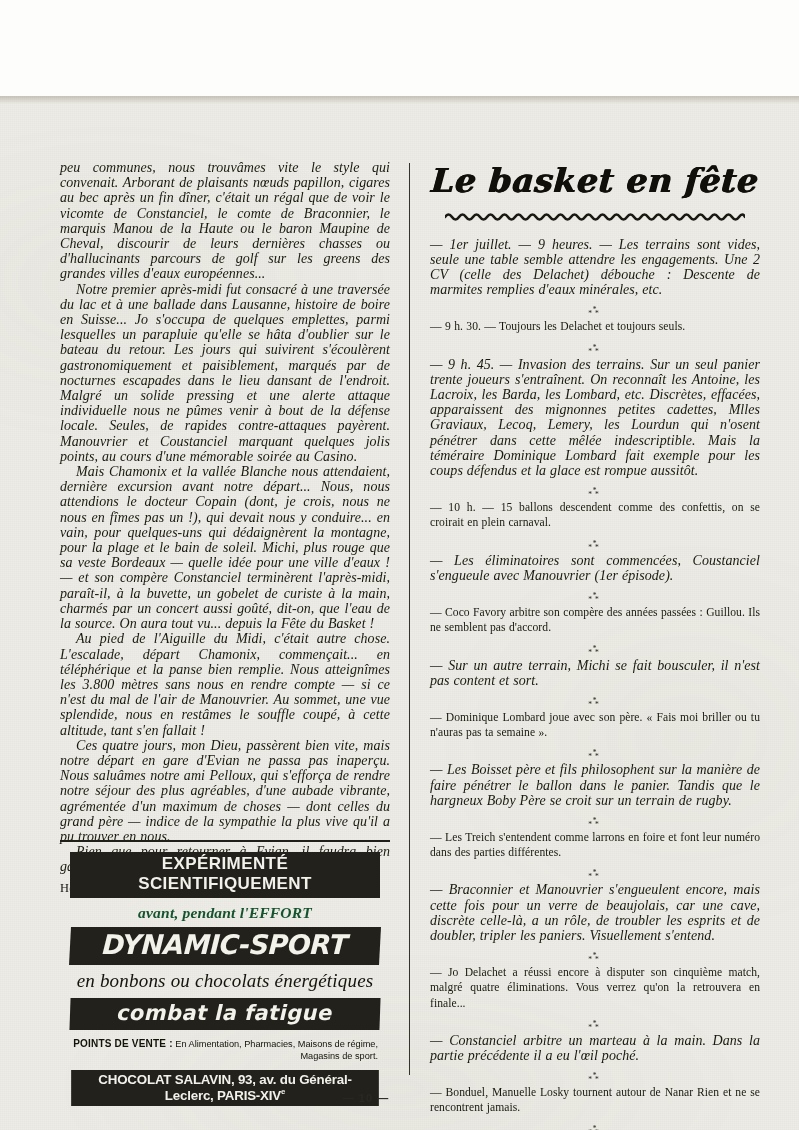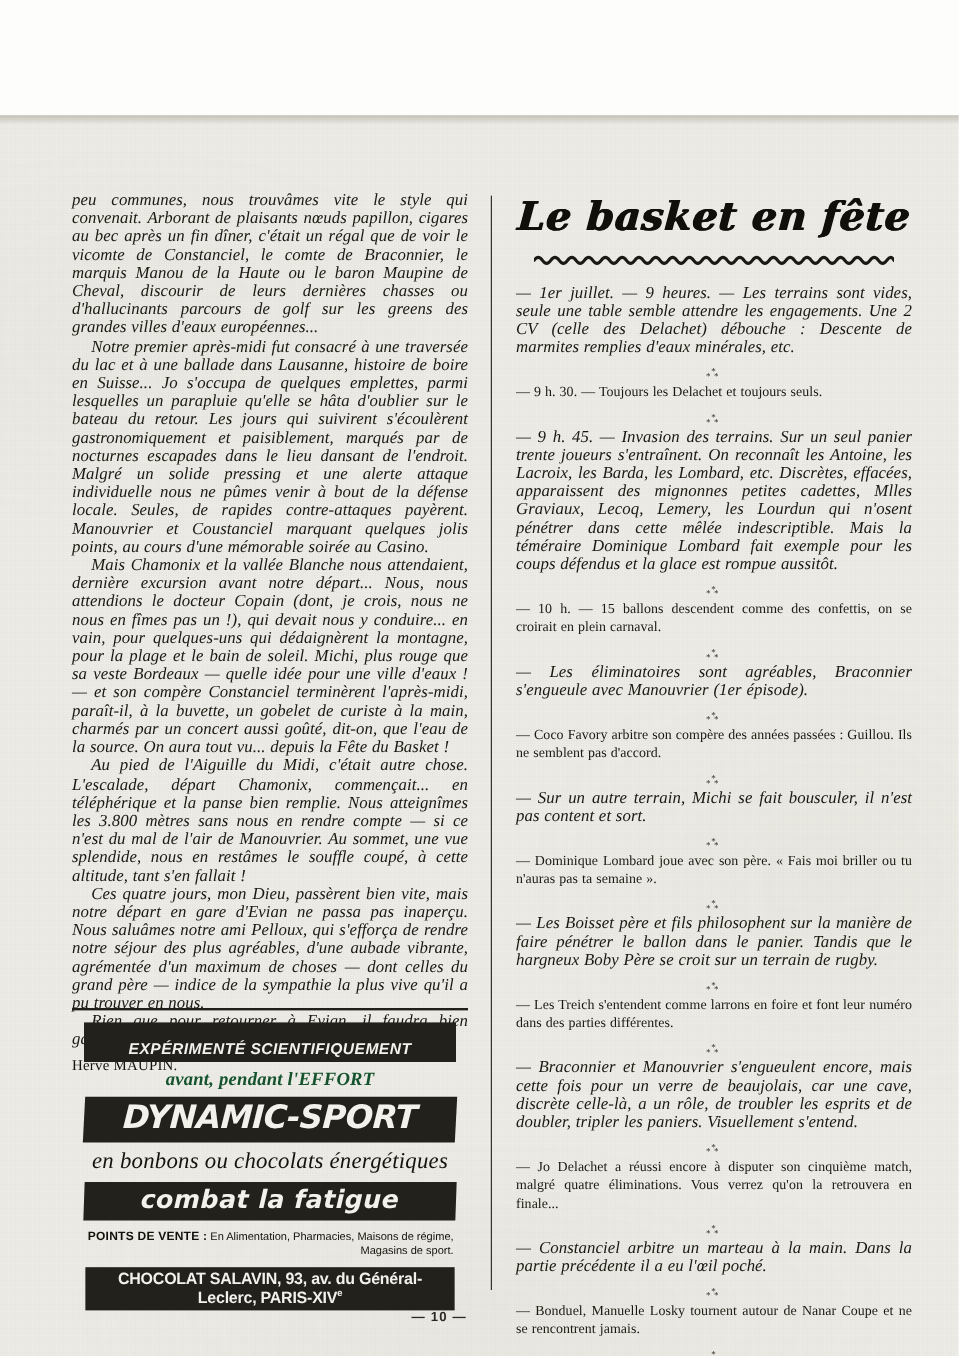--- a/index.html
+++ b/index.html
@@ -303,7 +303,7 @@
     <p class="body-rm first item">— 10 h. — 15 ballons descendent comme des confettis, on se croirait en plein carnaval.</p>
 
     <div class="stars"><span class="s-top">*</span><span class="s-bot">**</span></div>
-    <p class="body-it first item">— Les éliminatoires sont agréables, Braconnier s'engueule avec Manouvrier (1er épisode).</p>
+    <p class="body-it first item">— Les éliminatoires sont commencées, Coustanciel s'engueule avec Manouvrier (1er épisode).</p>
 
     <div class="stars"><span class="s-top">*</span><span class="s-bot">**</span></div>
     <p class="body-rm first item">— Coco Favory arbitre son compère des années passées : Guillou. Ils ne semblent pas d'accord.</p>

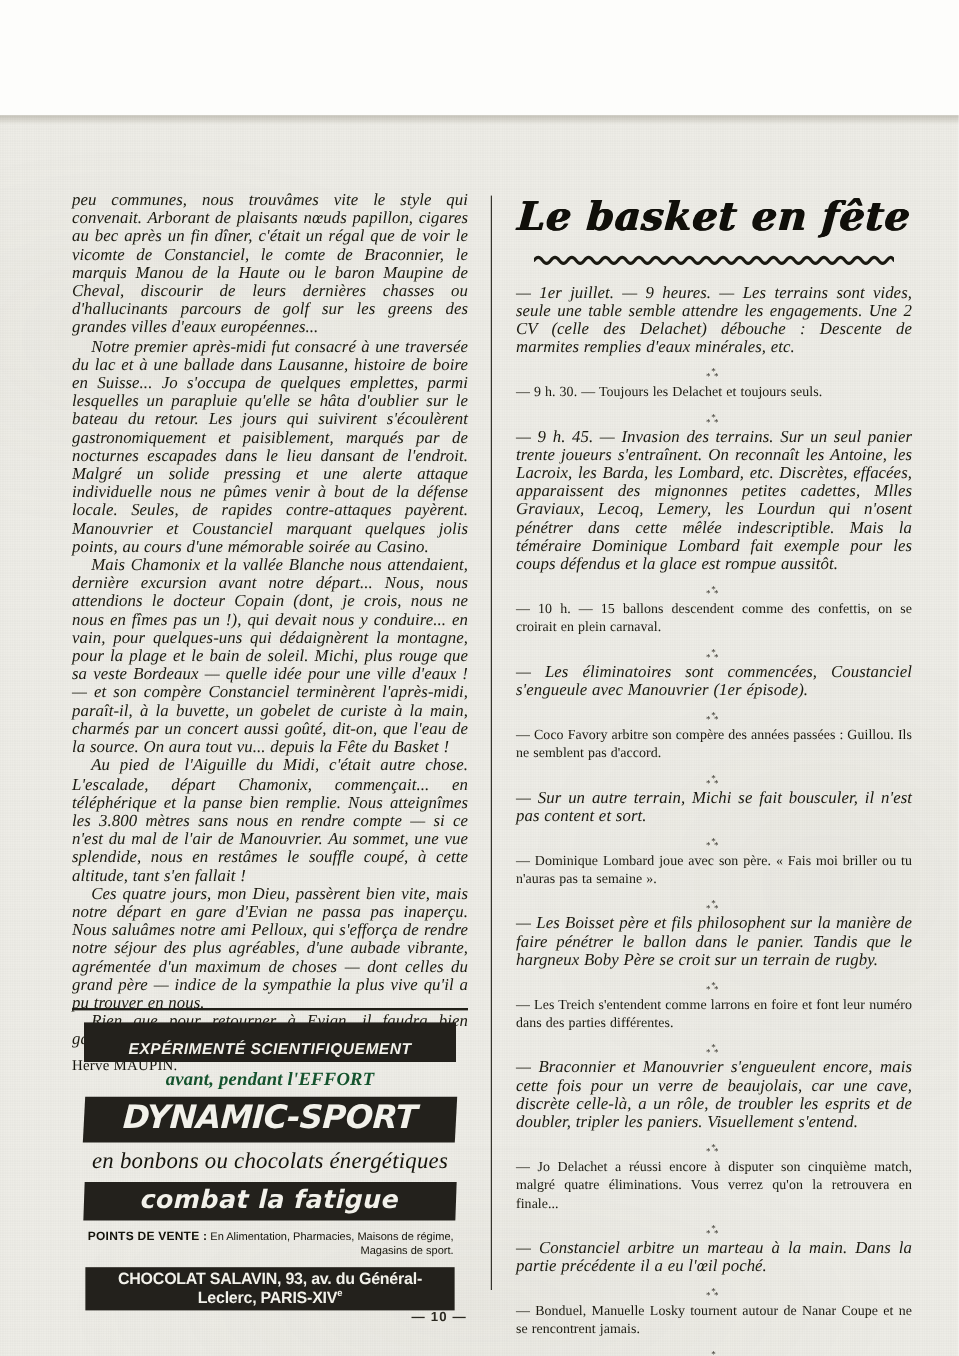--- a/index.html
+++ b/index.html
@@ -150,12 +150,11 @@
     margin: 0 auto;
   }
   #ad-line1 {
-    font-size: 13px;
+    font-size: 17px;
     font-weight: 700;
     letter-spacing: .4px;
-    padding: 14px 6px 4px 6px;
+    padding: 2px 6px 4px 6px;
     width: 298px;
-    font-style: italic;
   }
   #ad-line2 {
     font-family: "Liberation Serif", "DejaVu Serif", serif;

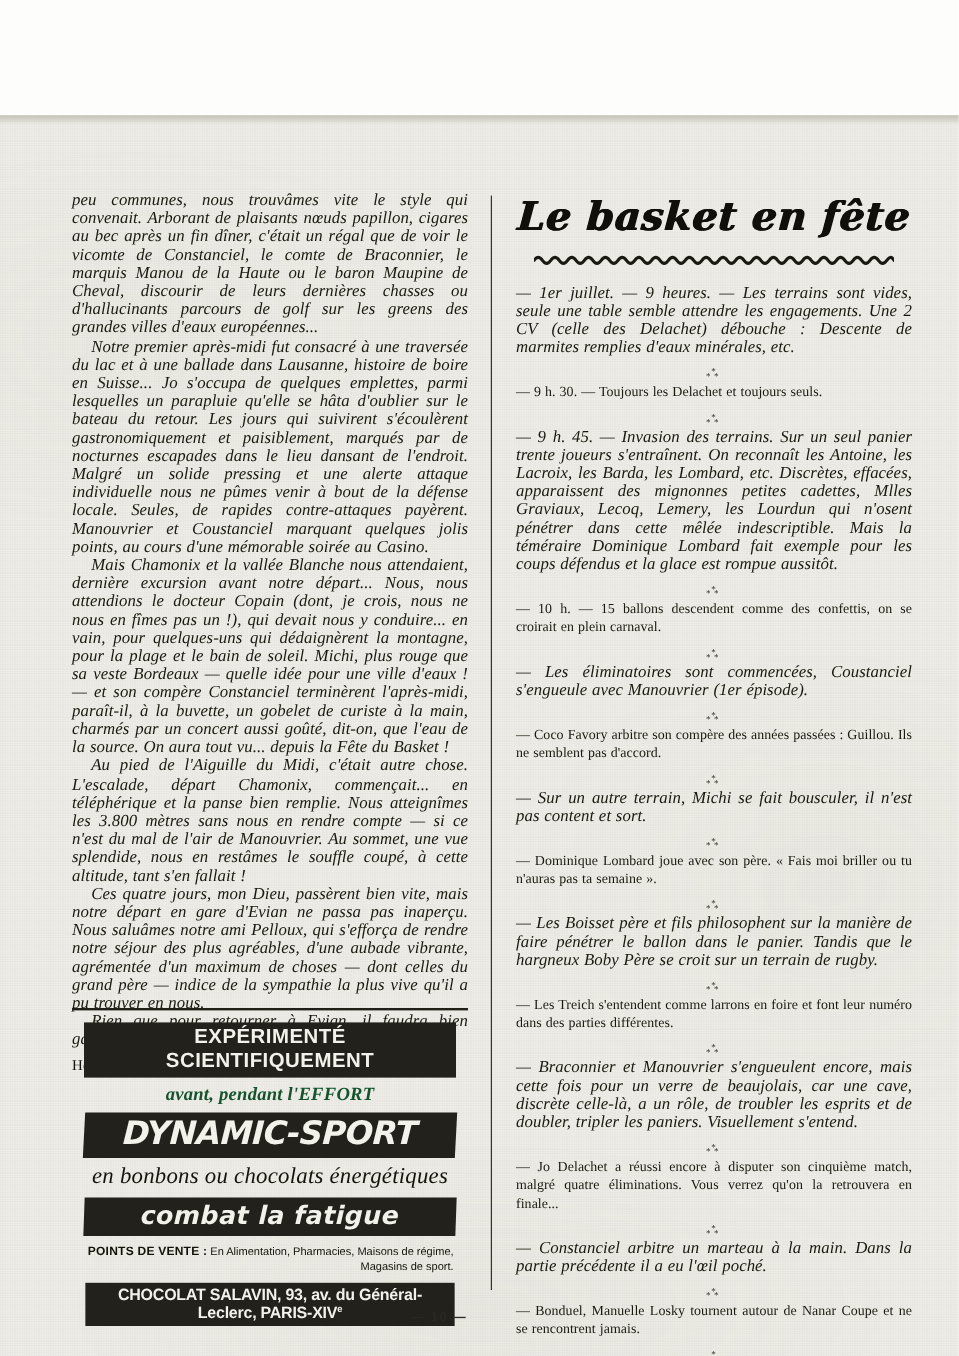--- a/index.html
+++ b/index.html
@@ -329,7 +329,7 @@
     <p class="body-it first item">— Constanciel arbitre un marteau à la main. Dans la partie précédente il a eu l'œil poché.</p>
 
     <div class="stars"><span class="s-top">*</span><span class="s-bot">**</span></div>
-    <p class="body-rm first item">— Bonduel, Manuelle Losky tournent autour de Nanar Coupe et ne se rencontrent jamais.</p>
+    <p class="body-rm first item">— Bonduel, Manuelle Losky tournent autour de Nanar Rien et ne se rencontrent jamais.</p>
 
     <div class="stars"><span class="s-top">*</span><span class="s-bot">**</span></div>
     <p class="body-it first item">— Richardy, Periegal, Dupont, Talvary ont reçu des bas de soie (comme prix).</p>

